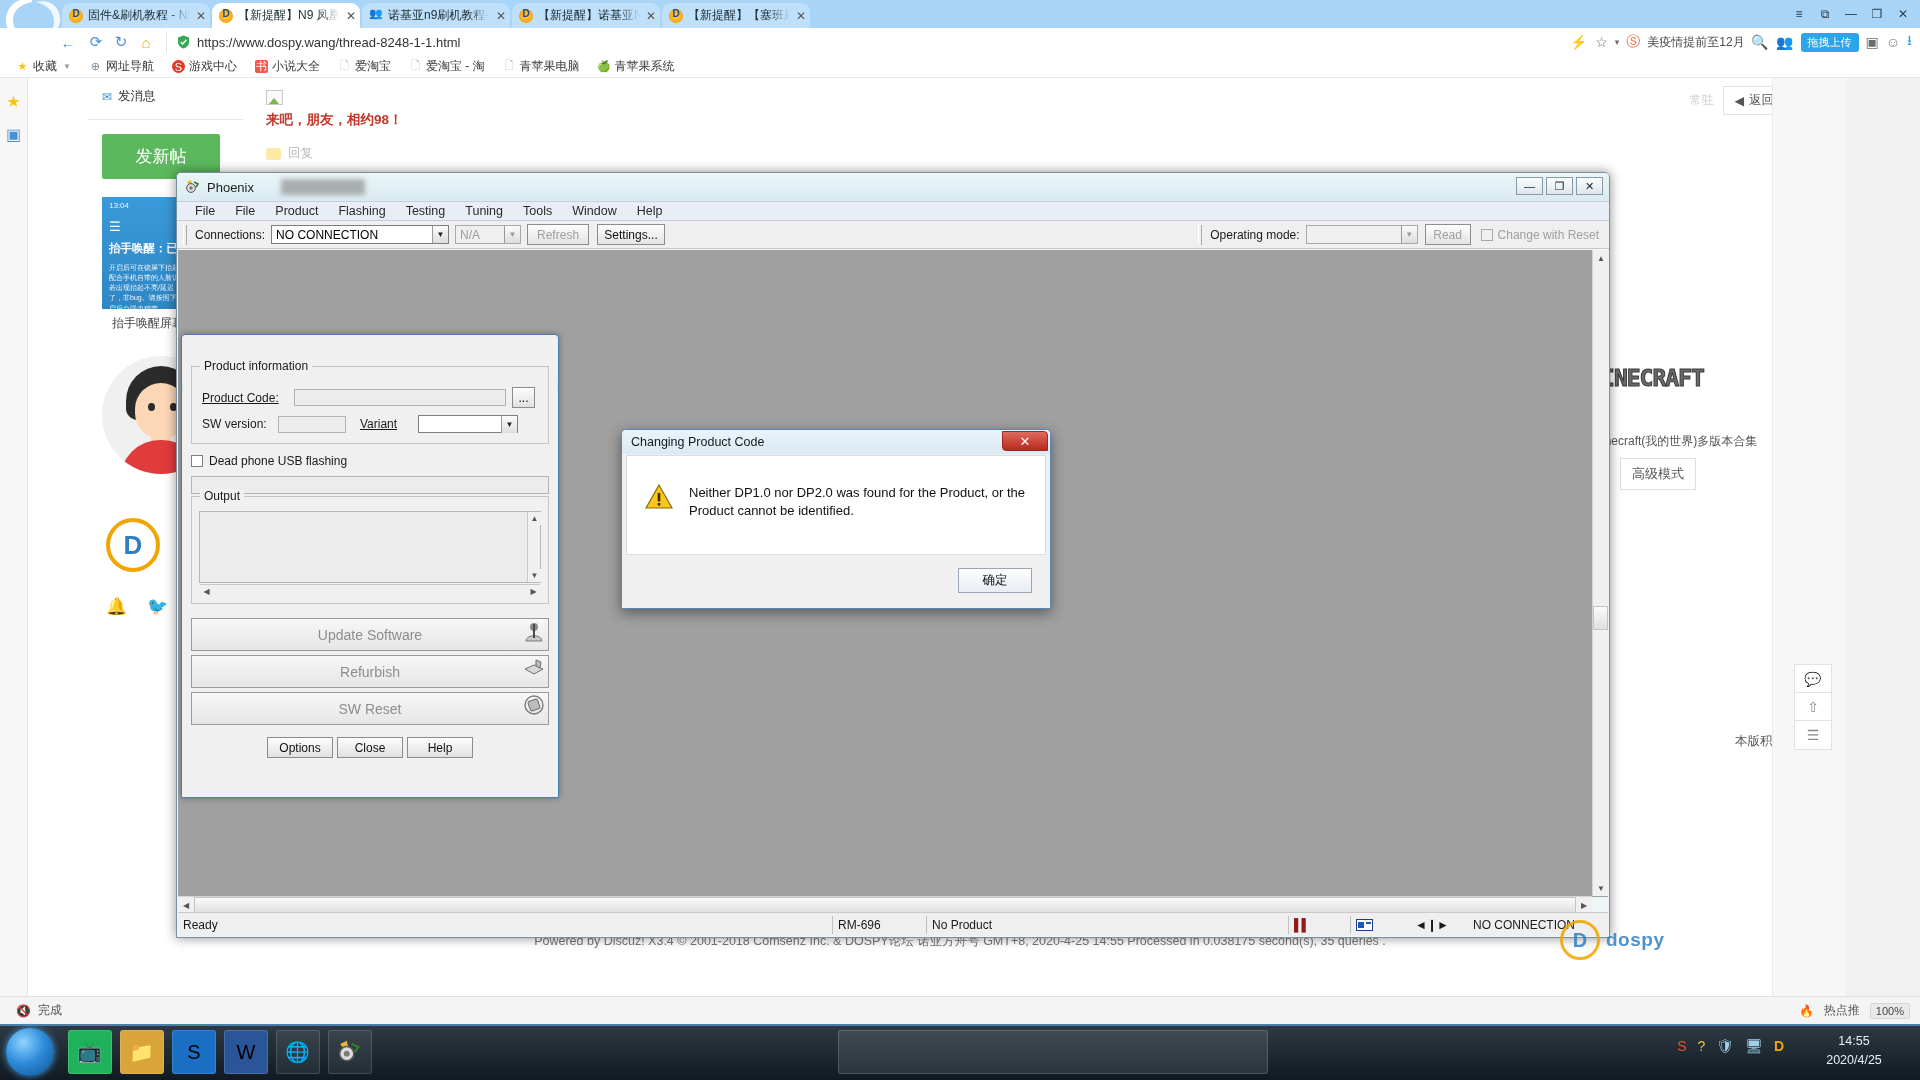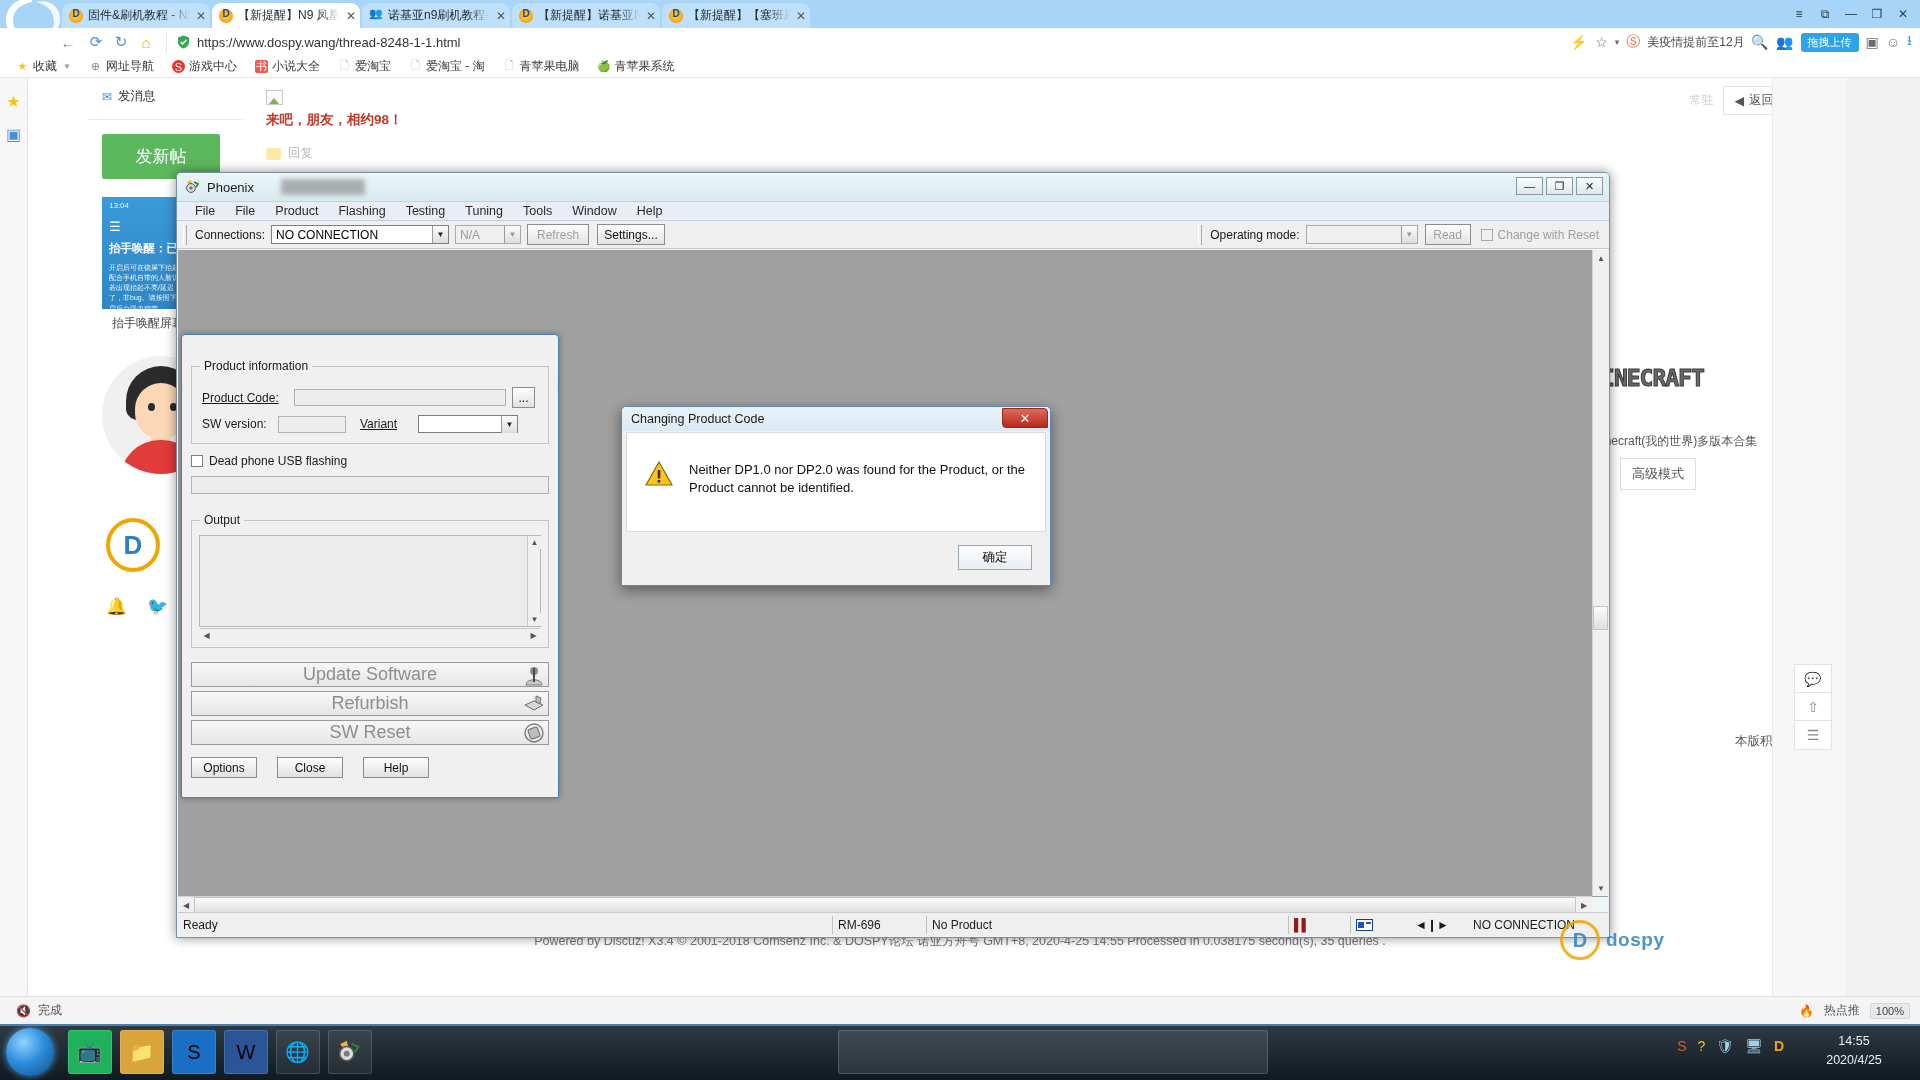--- a/index.html
+++ b/index.html
@@ -161,7 +161,7 @@
   .outbox { position:absolute; left:7px; right:7px; top:14px; bottom:20px; border:1px solid #b6b6b6; background:#ececec; }
 
   
-  .modal { position:absolute; left:621px; top:406px; width:430px; height:180px;
+  .modal { position:absolute; left:621px; top:429px; width:430px; height:180px;
            background:#f0f0f0; border:1px solid #5b87b5; border-radius:5px 5px 0 0;
            box-shadow:0 4px 14px rgba(0,0,0,.45); }
   .md-title { height:24px; background:linear-gradient(#eaf3fa,#dbe9f5); display:flex; align-items:center; padding-left:9px; border-radius:4px 4px 0 0; position:relative; }

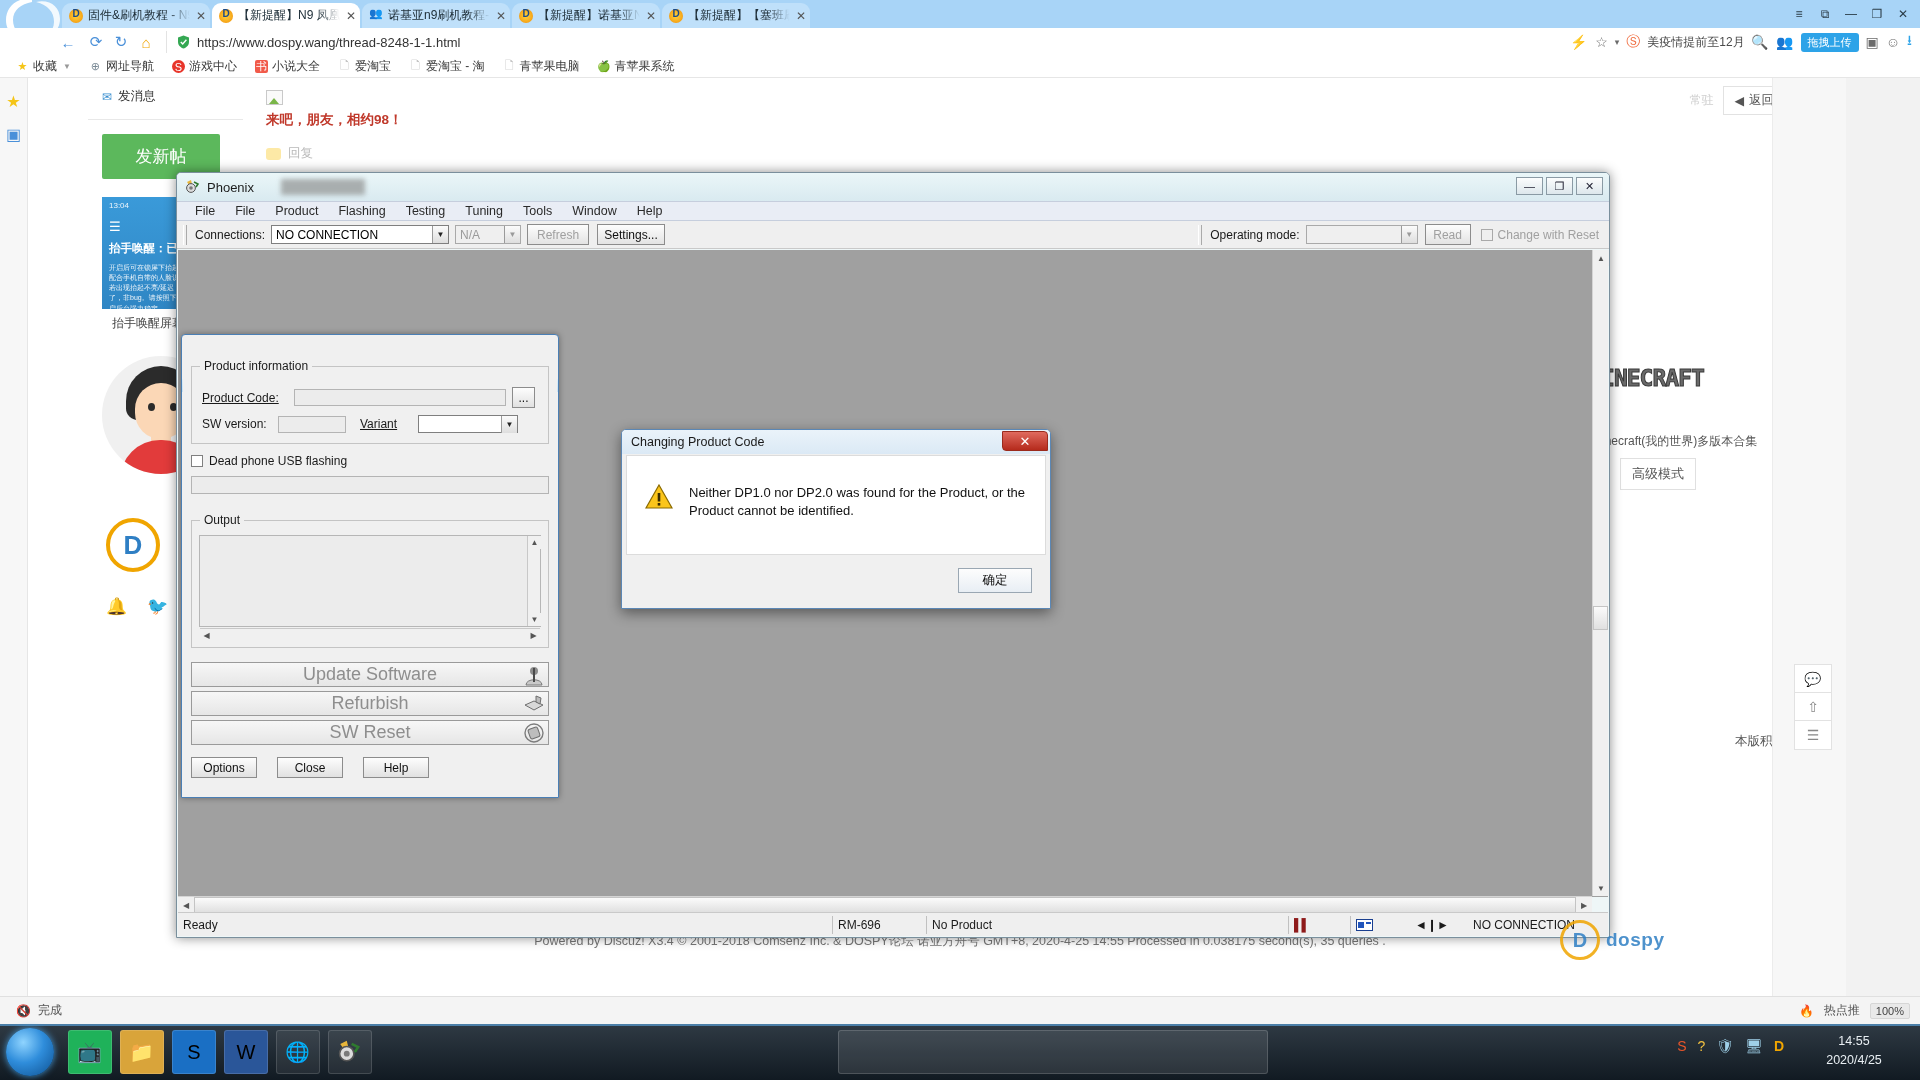--- a/index.html
+++ b/index.html
@@ -525,7 +525,7 @@
 
           <div class="tf" style="margin-top:8px;height:18px;"></div>
 
-          <div class="group" style="height:128px;margin-top:26px;">
+          <div class="group" style="height:108px;margin-top:2px;">
             <span class="legend">Output</span>
             <div class="outbox"></div>
             <div style="position:absolute;right:8px;top:15px;width:13px;bottom:21px;background:#f0f0f0;border-left:1px solid #c8c8c8;">

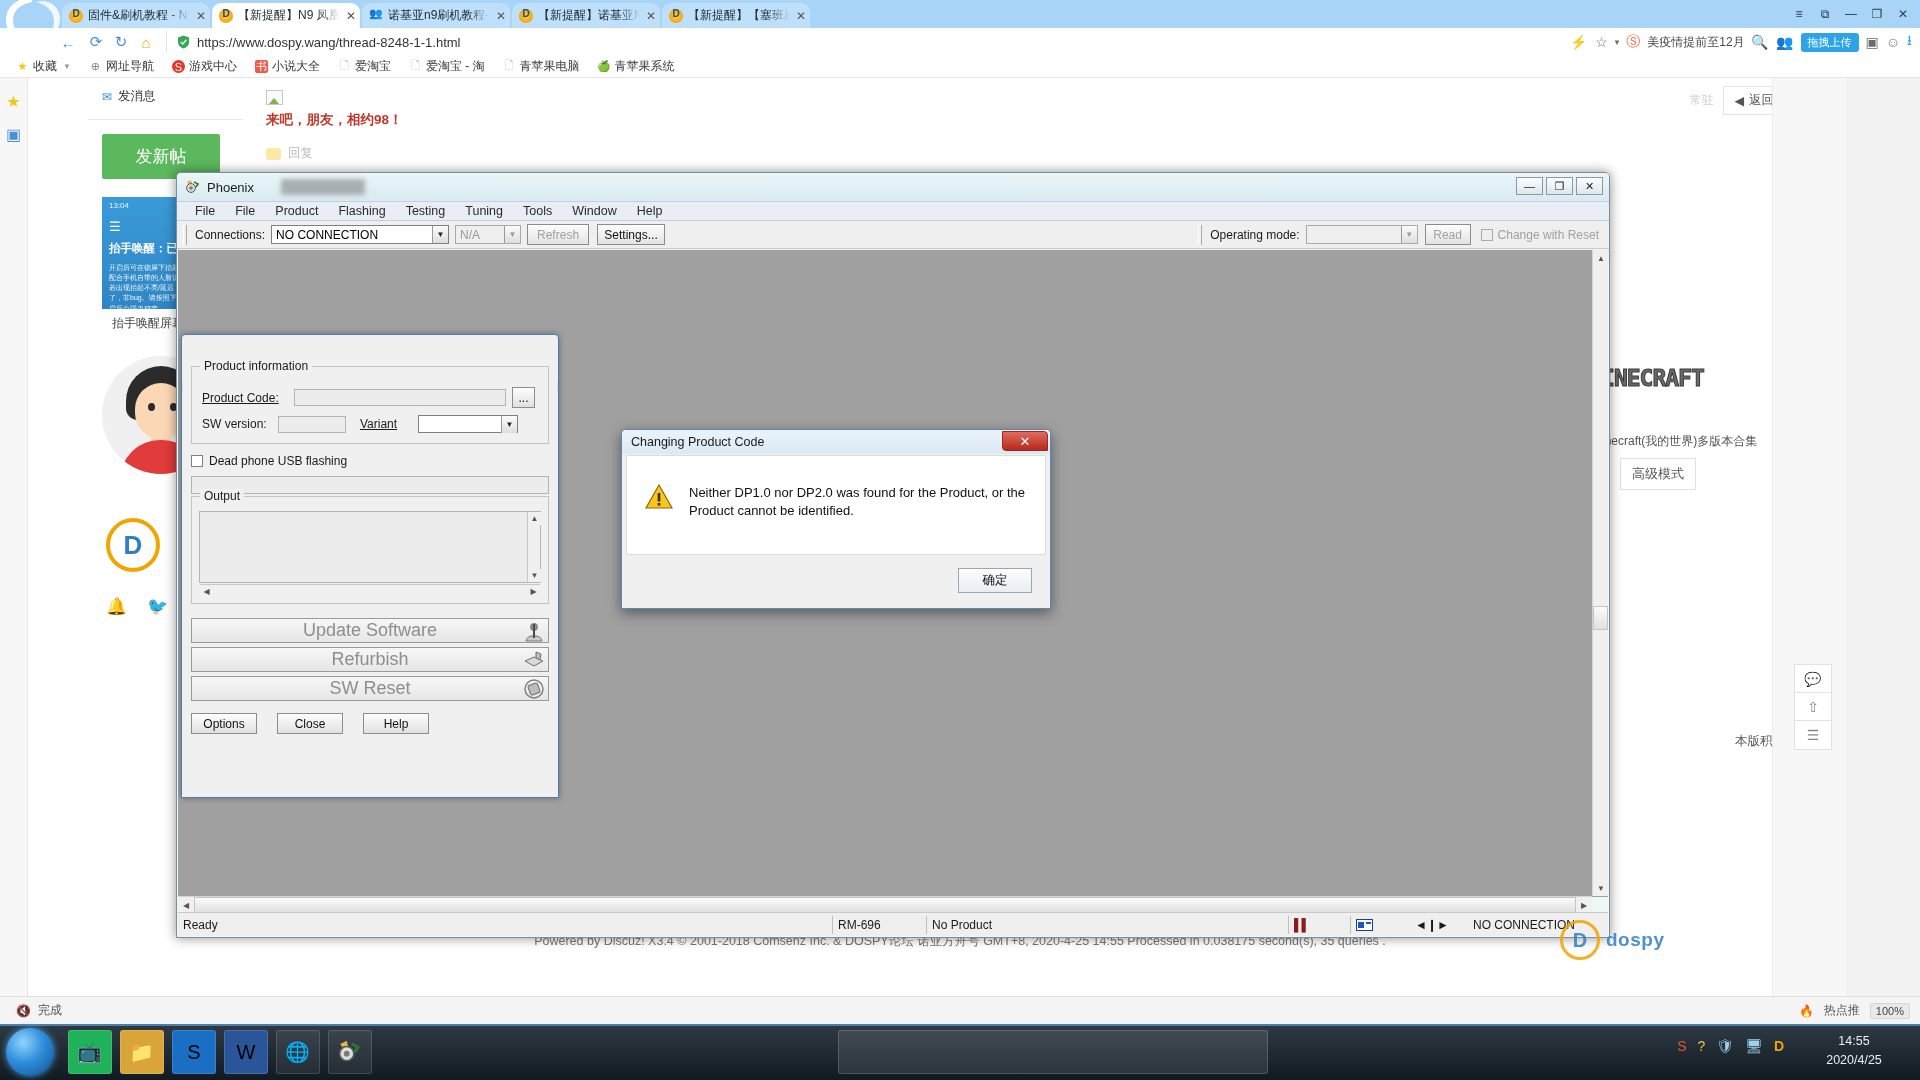--- a/index.html
+++ b/index.html
@@ -156,7 +156,7 @@
   .tf { border:1px solid #b4b4b4; background:#ececec; height:17px; }
   .fbtn { border:1px solid #8c8c8c; background:linear-gradient(#fdfdfd,#e1e1e1); font-size:12px; color:#6f6f6f; display:flex; align-items:center; justify-content:center; }
   .fbtn.on { color:#111; }
-  .bigbtn { height:25px; border:1px solid #9a9a9a; background:linear-gradient(#f7f7f7,#e6e6e6); position:relative; display:flex; align-items:center; justify-content:center; font-size:18px; color:#8e8e8e; }
+  .bigbtn { height:33px; border:1px solid #9a9a9a; background:linear-gradient(#f7f7f7,#e6e6e6); position:relative; display:flex; align-items:center; justify-content:center; font-size:14px; color:#8e8e8e; }
   .bigbtn .bico { position:absolute; right:3px; top:1px; width:22px; height:22px; }
   .outbox { position:absolute; left:7px; right:7px; top:14px; bottom:20px; border:1px solid #b6b6b6; background:#ececec; }
 

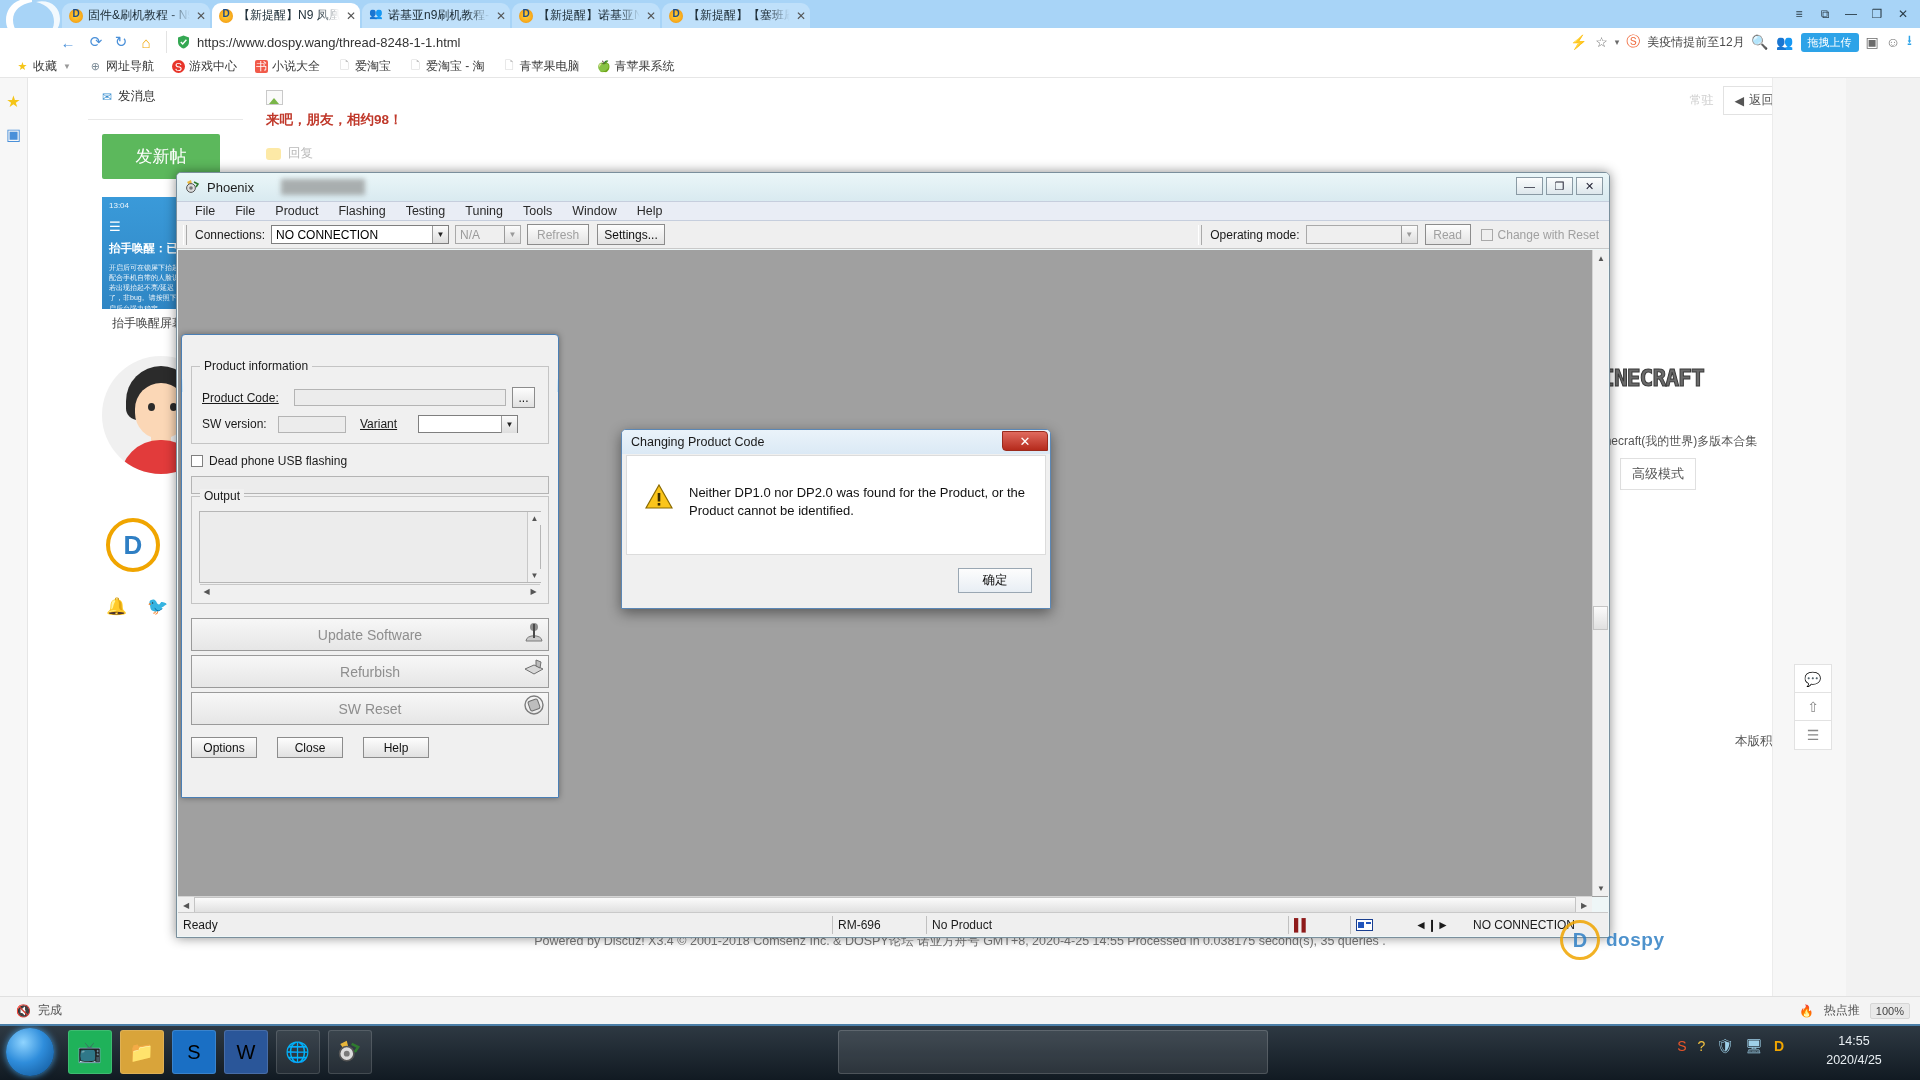--- a/index.html
+++ b/index.html
@@ -561,7 +561,7 @@
             </svg>
           </div>
 
-          <div style="display:flex;justify-content:flex-start;gap:20px;margin-top:12px;">
+          <div style="display:flex;justify-content:center;gap:4px;margin-top:12px;">
             <span class="fbtn on" style="width:66px;height:21px;">Options</span>
             <span class="fbtn on" style="width:66px;height:21px;">Close</span>
             <span class="fbtn on" style="width:66px;height:21px;">Help</span>

